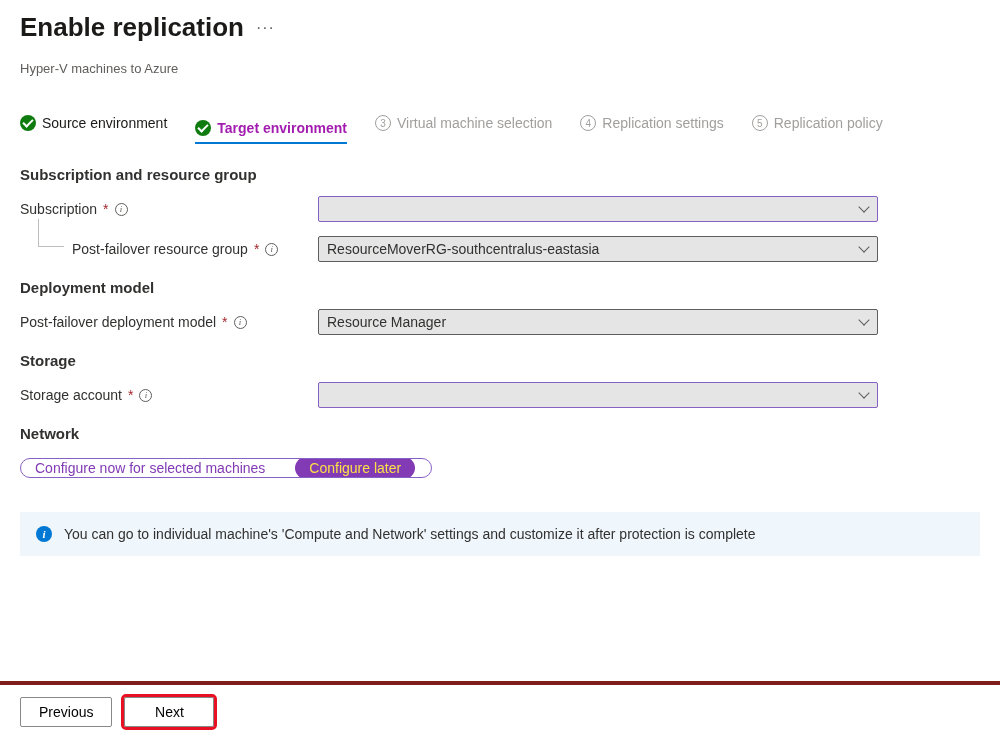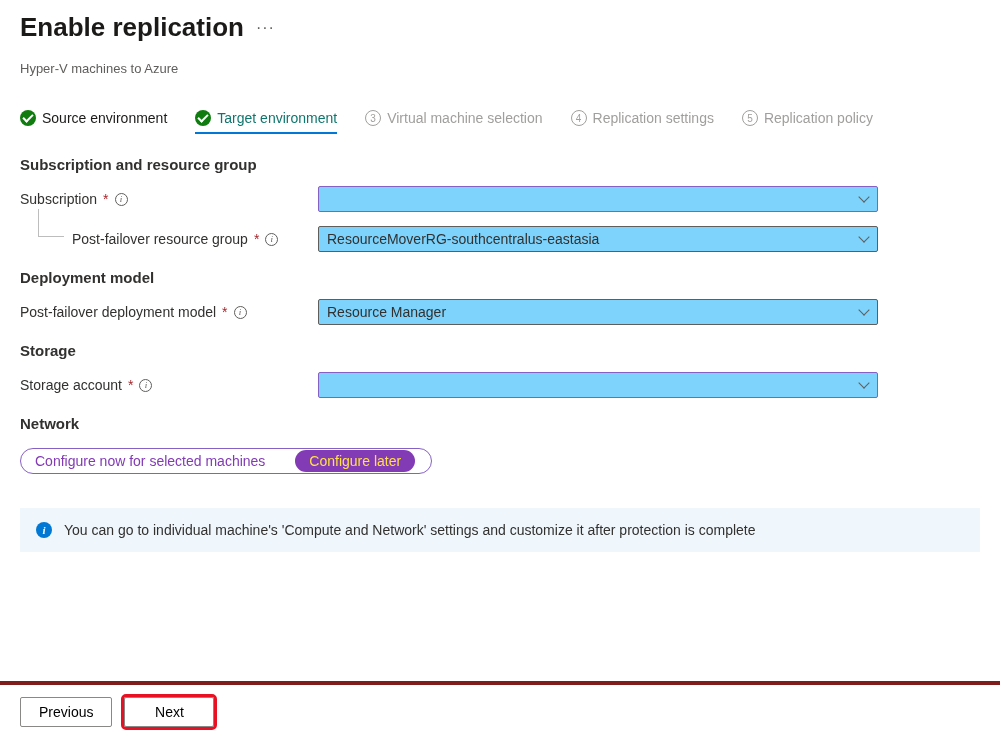--- a/index.html
+++ b/index.html
@@ -26,7 +26,7 @@
     }
     .step { display: flex; align-items: center; gap: 6px; font-size: 14px; padding-bottom: 8px; position: relative; }
     .step.completed { color: #1b1a19; font-weight: 400; }
-    .step.active { color: #0f766e; font-weight: 400; }
+    .step.active { color: #a21caf; font-weight: 700; margin-top: 10px; }
     .step.inactive { color: #a19f9d; }
     .step.active::after {
       content: "";

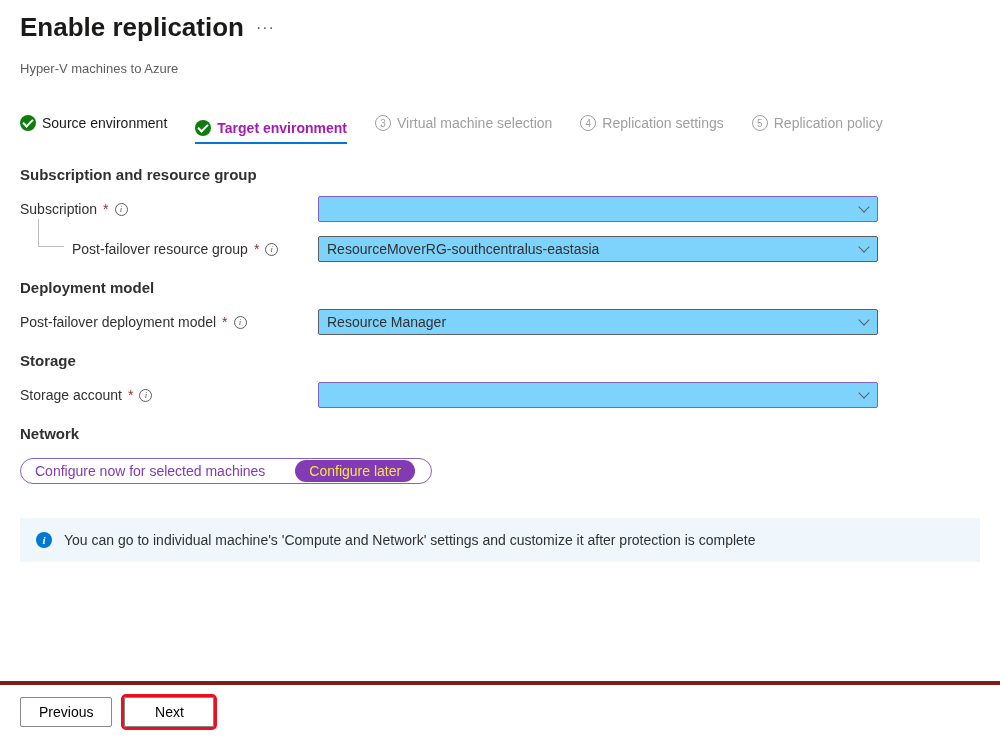--- a/index.html
+++ b/index.html
@@ -85,7 +85,7 @@
       padding: 0 8px;
       font-size: 14px;
       cursor: pointer;
-      background: #7dd3fc;
+      background: #e5e5e5;
     }
     .dropdown.highlight { border-color: #8661c5; }
     .chevron {

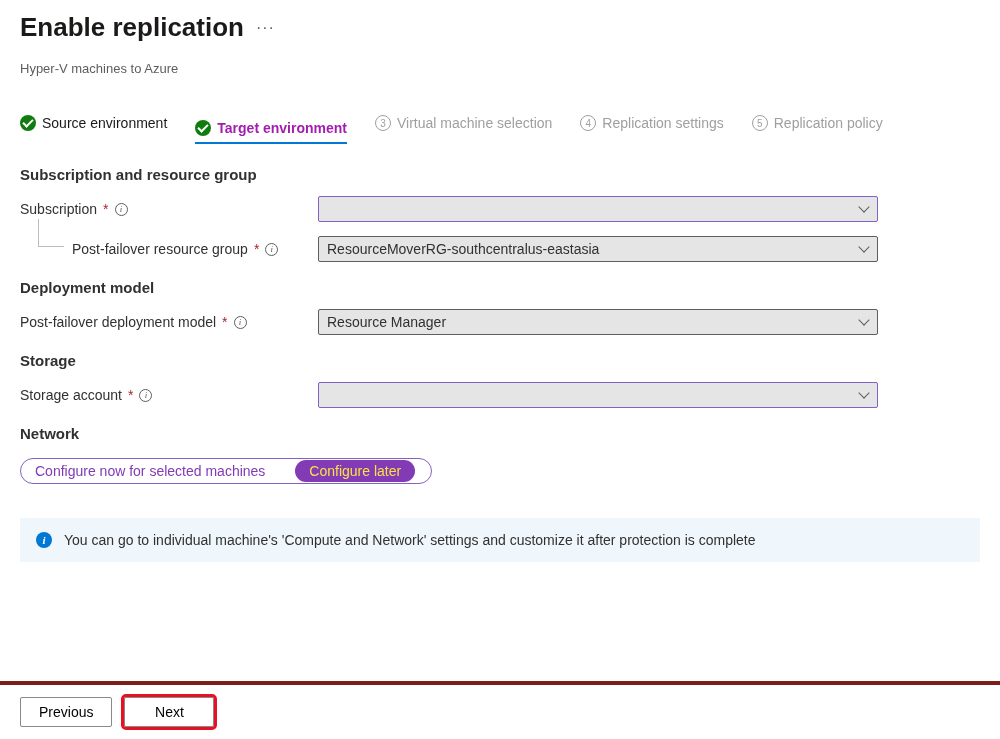--- a/index.html
+++ b/index.html
@@ -107,7 +107,7 @@
       border-radius: 14px;
       overflow: hidden;
       align-items: center;
-      height: 26px;
+      height: 20px;
       margin-top: 4px;
     }
     .toggle-opt { padding: 0 14px; font-size: 14px; cursor: pointer; height: 100%; display: flex; align-items: center; }

